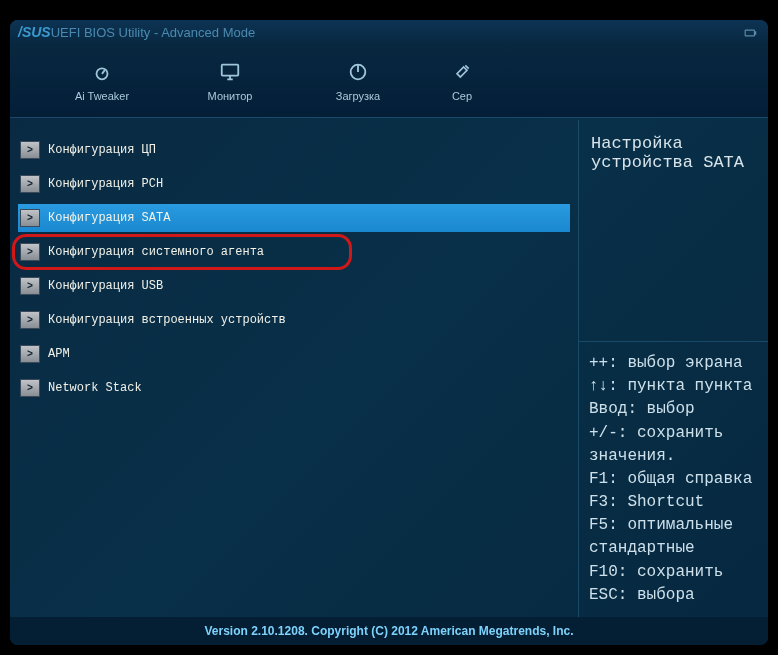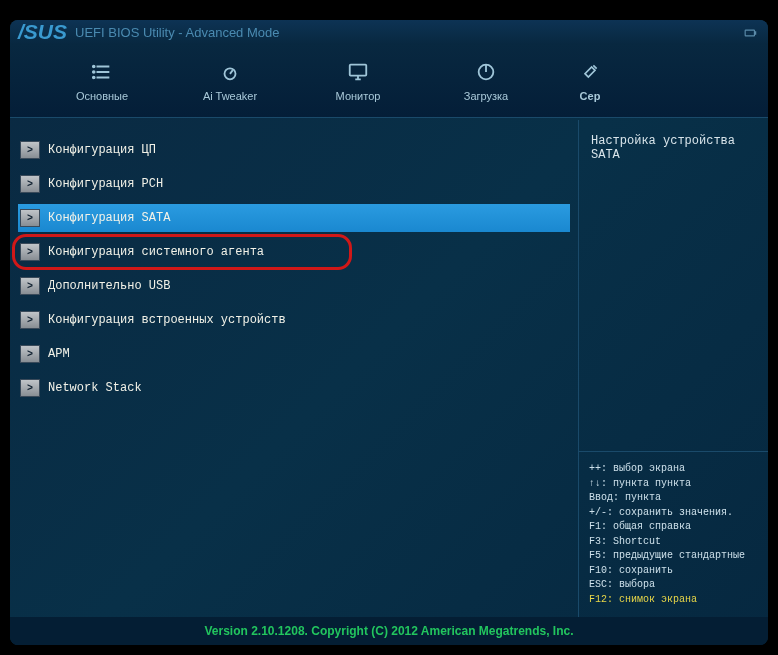--- a/index.html
+++ b/index.html
@@ -35,8 +35,7 @@
     color: #3a9ad0;
     font-weight: bold;
     font-style: italic;
-    font-size: 21px;
-    margin-right: 8px;
+    font-size: 14px;
   }
   .utility-title { color: #4a8ab0; }
   .tabbar {

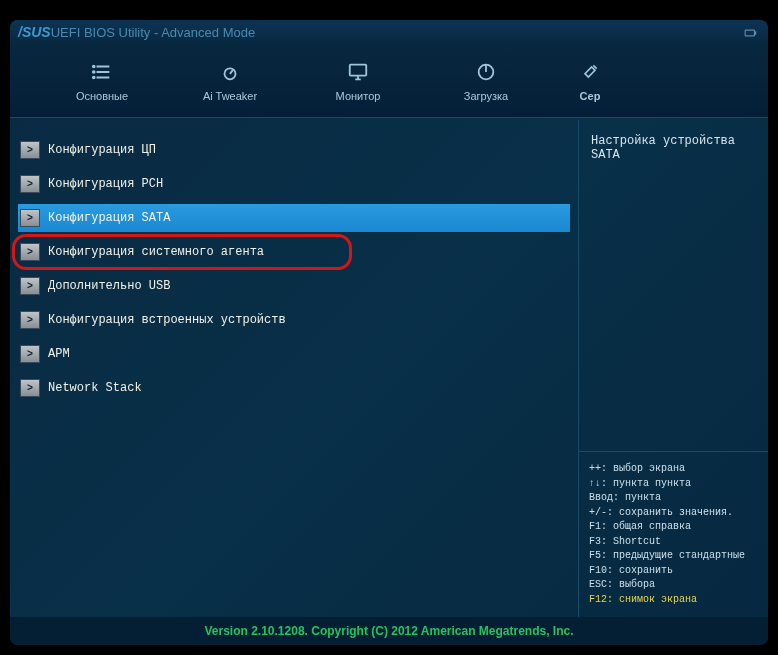--- a/index.html
+++ b/index.html
@@ -182,19 +182,6 @@
     <div class="tab">
       <span class="ticon">
         <svg viewBox="0 0 24 24" width="26" height="22" fill="none" stroke="currentColor" stroke-width="2">
-            <line x1="6" y1="6" x2="20" y2="6"></line>
-            <line x1="6" y1="12" x2="20" y2="12"></line>
-            <line x1="6" y1="18" x2="20" y2="18"></line>
-            <circle cx="3" cy="6" r="1" fill="currentColor"></circle>
-            <circle cx="3" cy="12" r="1" fill="currentColor"></circle>
-            <circle cx="3" cy="18" r="1" fill="currentColor"></circle>
-          </svg>
-      </span>
-      <span>Основные</span>
-    </div>
-    <div class="tab">
-      <span class="ticon">
-        <svg viewBox="0 0 24 24" width="26" height="22" fill="none" stroke="currentColor" stroke-width="2">
             <circle cx="12" cy="14" r="6"></circle>
             <line x1="12" y1="14" x2="15" y2="10"></line>
           </svg>

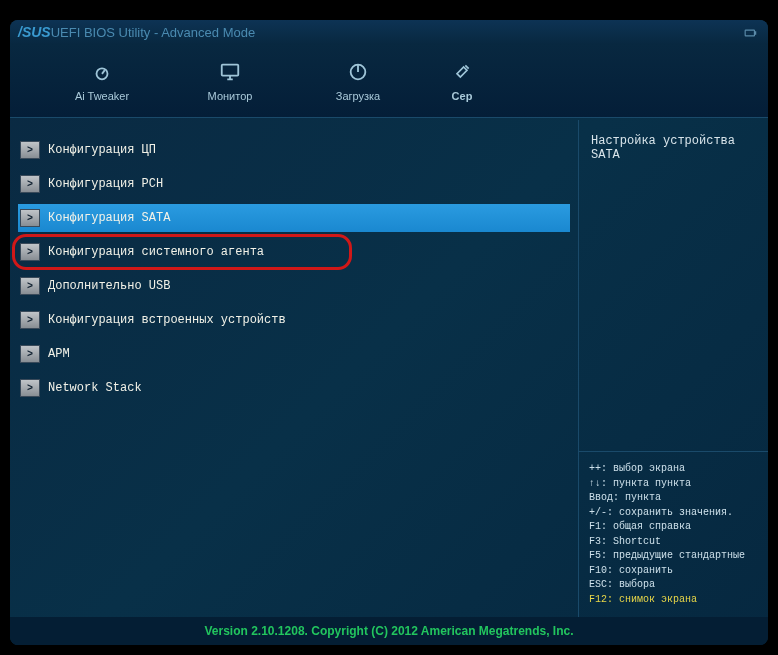--- a/index.html
+++ b/index.html
@@ -72,7 +72,7 @@
     justify-content: center;
     color: #9fc5d8;
   }
-  .tab.last { width: 80px; font-weight: bold; }
+  .tab.last { width: 80px; }
   .body {
     position: absolute;
     top: 100px;

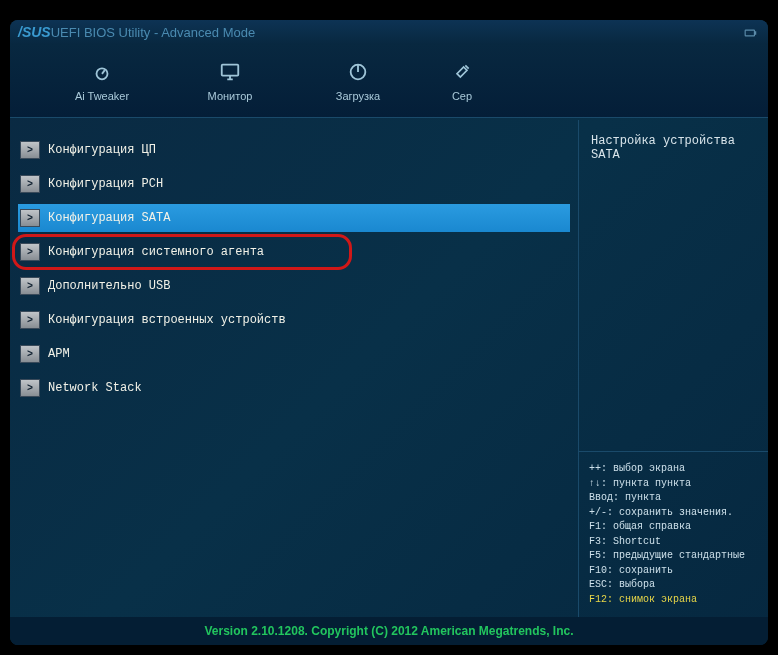--- a/index.html
+++ b/index.html
@@ -129,7 +129,7 @@
     flex: 1;
     padding: 14px 12px;
     color: #d8e4ea;
-    font-size: 12px;
+    font-size: 17px;
   }
   .help-bottom {
     border-top: 1px solid #1a4a6a;

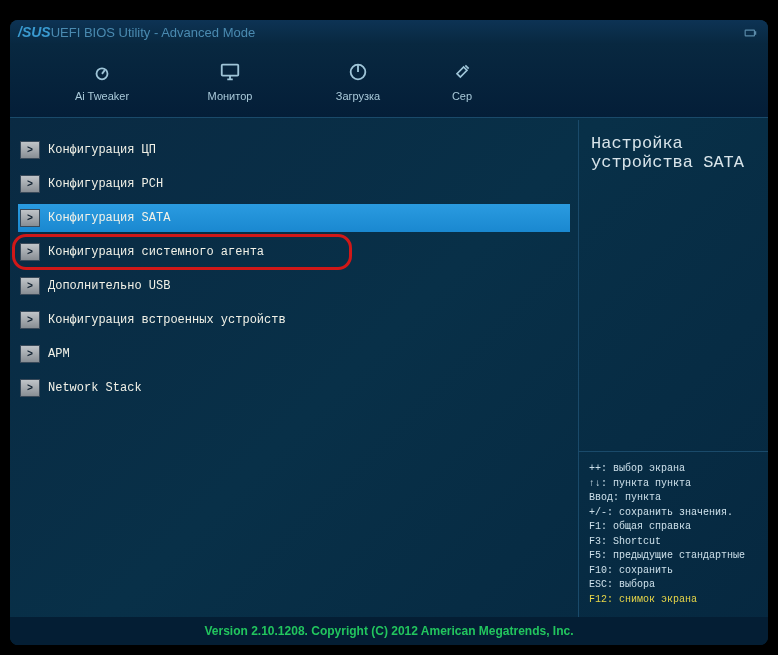--- a/index.html
+++ b/index.html
@@ -238,7 +238,7 @@
       </div>
       <div class="item">
         <span class="chev">&gt;</span>
-        <span>Дополнительно USB</span>
+        <span>Конфигурация USB</span>
       </div>
       <div class="item">
         <span class="chev">&gt;</span>

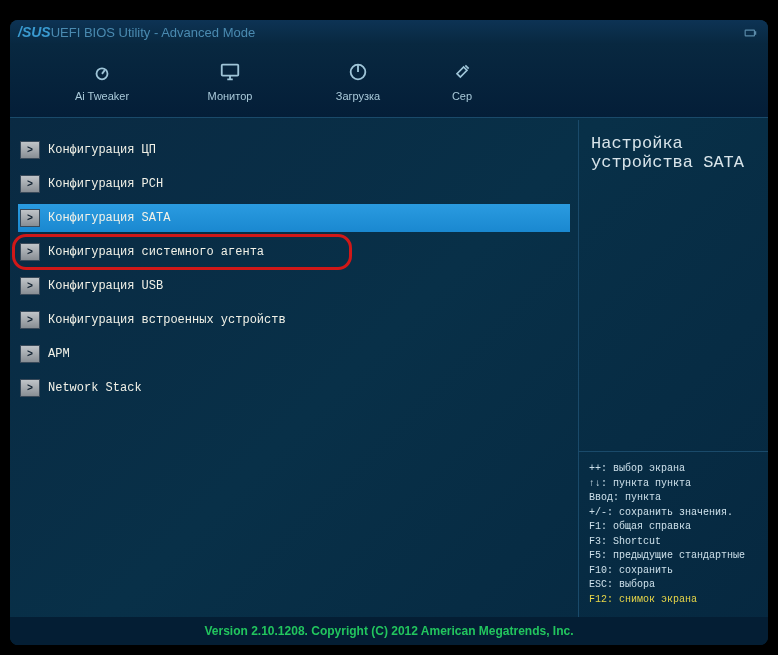--- a/index.html
+++ b/index.html
@@ -135,7 +135,7 @@
     border-top: 1px solid #1a4a6a;
     padding: 10px 10px;
     color: #cde0ea;
-    font-size: 10px;
+    font-size: 16px;
     line-height: 1.45;
   }
   .help-bottom .yl { color: #e8d648; }

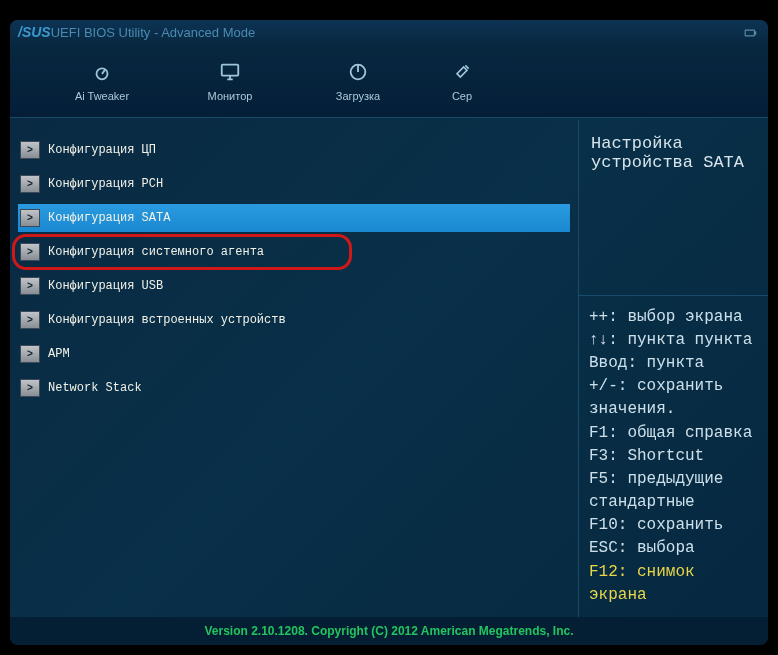--- a/index.html
+++ b/index.html
@@ -262,7 +262,7 @@
       <div class="help-bottom">
         <div>++: выбор экрана</div>
         <div>↑↓: пункта пункта</div>
-        <div>Ввод: пункта</div>
+        <div>Ввод: выбор</div>
         <div>+/-: сохранить значения.</div>
         <div>F1: общая справка</div>
         <div>F3: Shortcut</div>

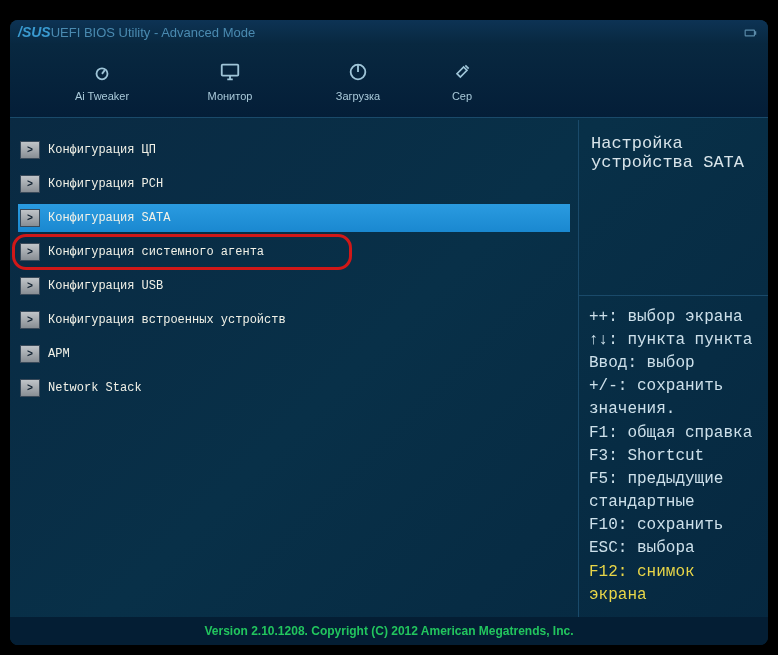--- a/index.html
+++ b/index.html
@@ -266,7 +266,7 @@
         <div>+/-: сохранить значения.</div>
         <div>F1: общая справка</div>
         <div>F3: Shortcut</div>
-        <div>F5: предыдущие стандартные</div>
+        <div>F5: оптимальные стандартные</div>
         <div>F10: сохранить</div>
         <div>ESC: выбора</div>
         <div class="yl">F12: снимок экрана</div>

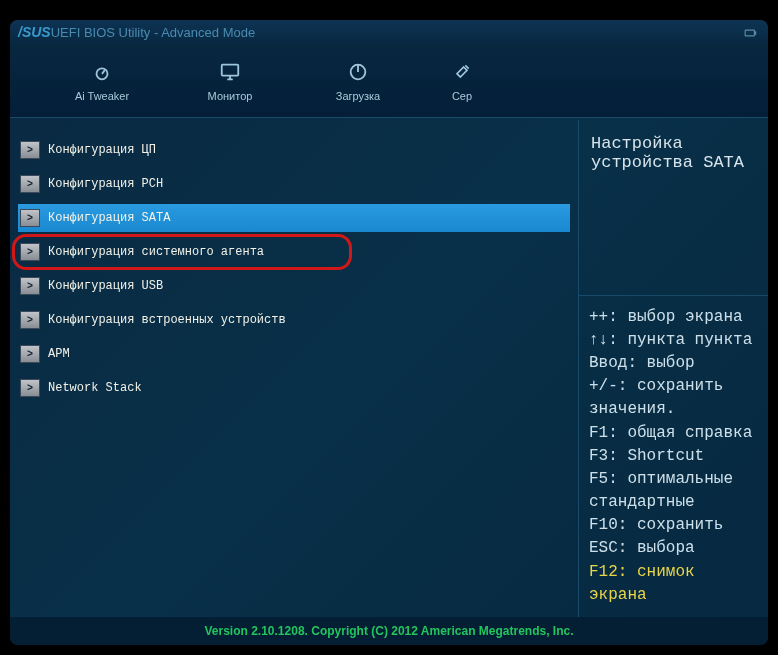--- a/index.html
+++ b/index.html
@@ -269,7 +269,6 @@
         <div>F5: оптимальные стандартные</div>
         <div>F10: сохранить</div>
         <div>ESC: выбора</div>
-        <div class="yl">F12: снимок экрана</div>
       </div>
     </div>
   </div>

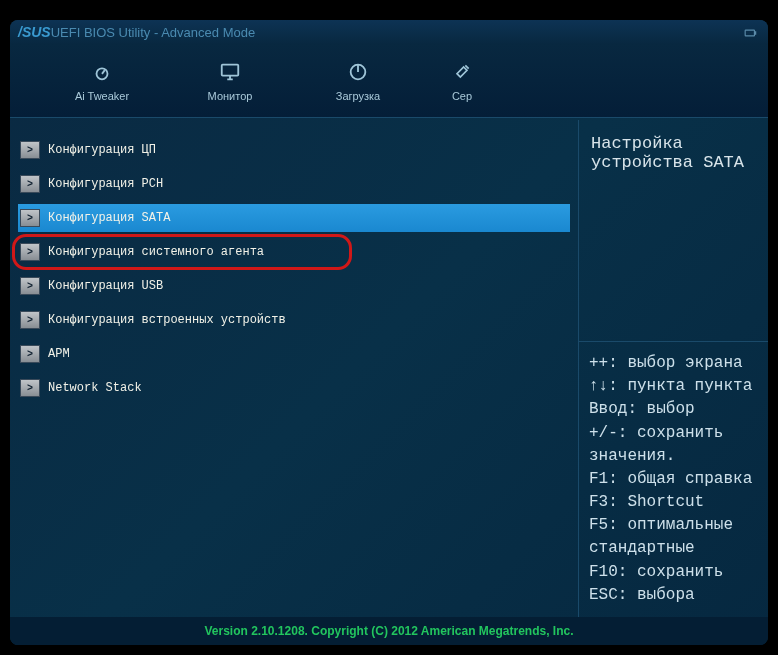--- a/index.html
+++ b/index.html
@@ -148,7 +148,7 @@
     display: flex;
     align-items: center;
     justify-content: center;
-    color: #22c55e;
+    color: #7dd3fc;
     font-size: 12px;
     background: #041e34;
     font-family: Verdana, sans-serif;

